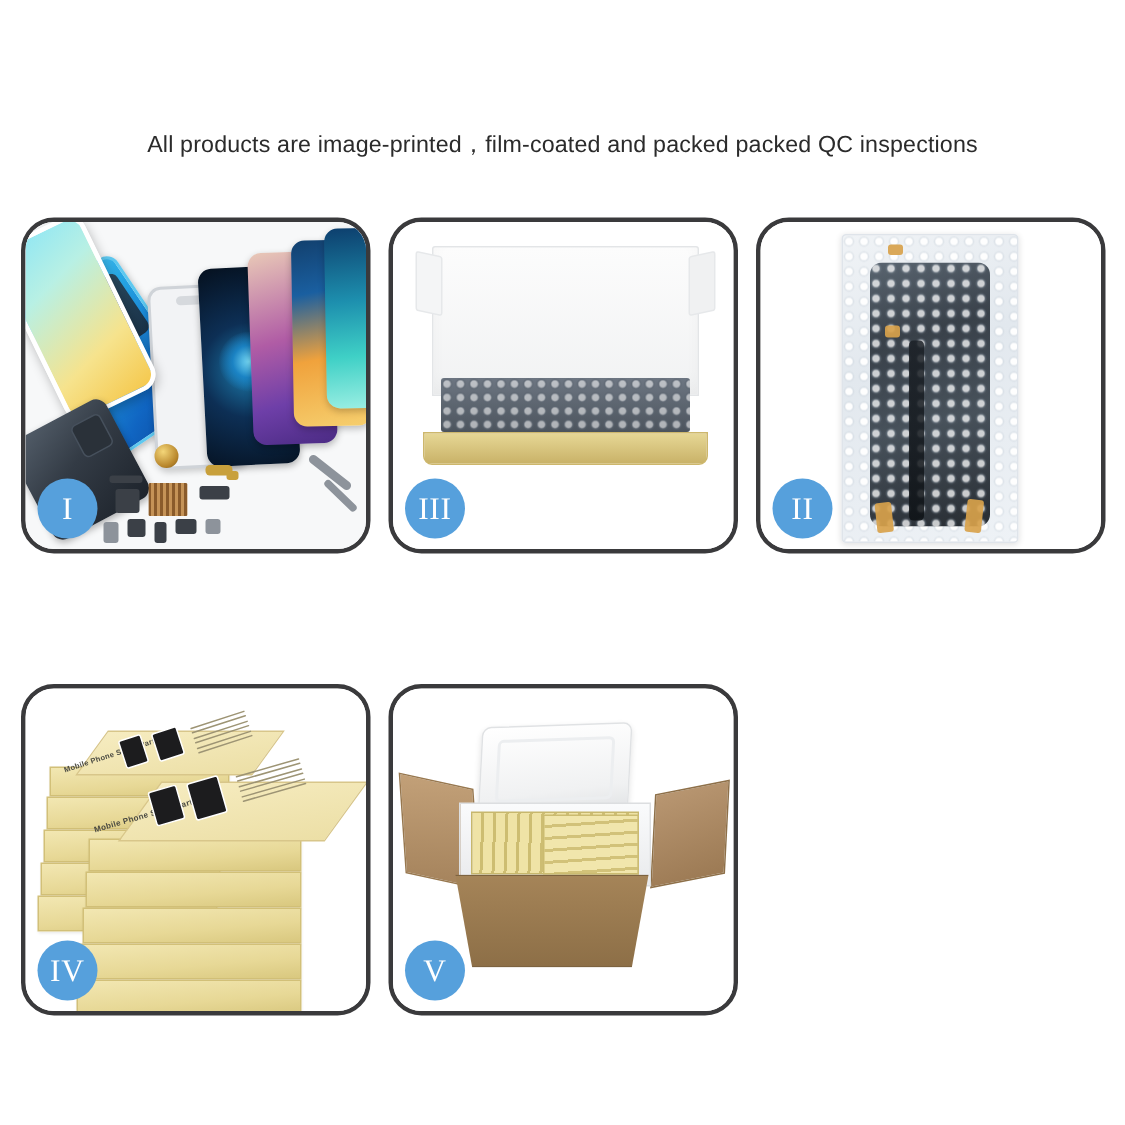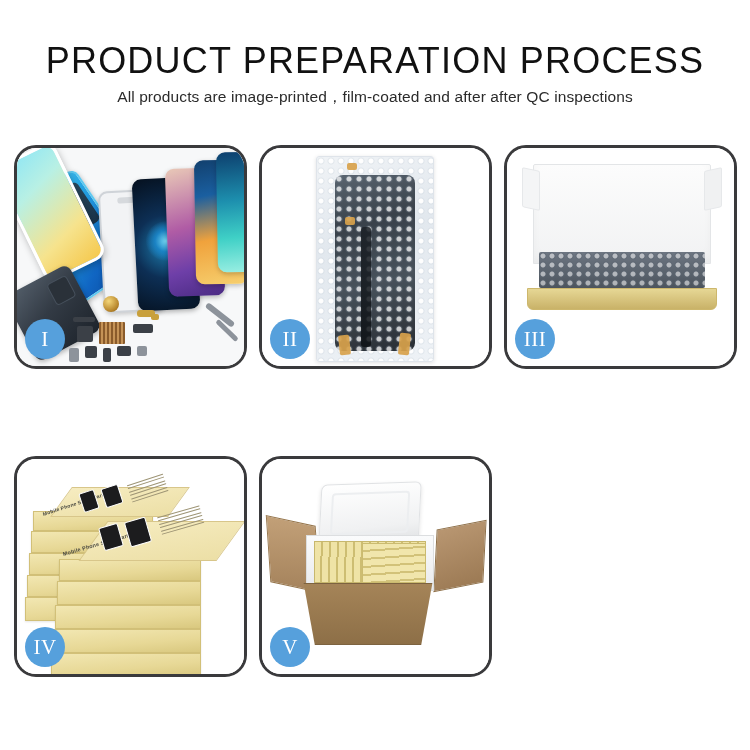--- a/index.html
+++ b/index.html
@@ -327,7 +327,6 @@
 <div class="page">
 
   <div class="header">
-    <div class="title">PRODUCT PREPARATION PROCESS</div>
     <div class="subtitle">All products are image-printed，film-coated and after after QC inspections</div>
   </div>
 

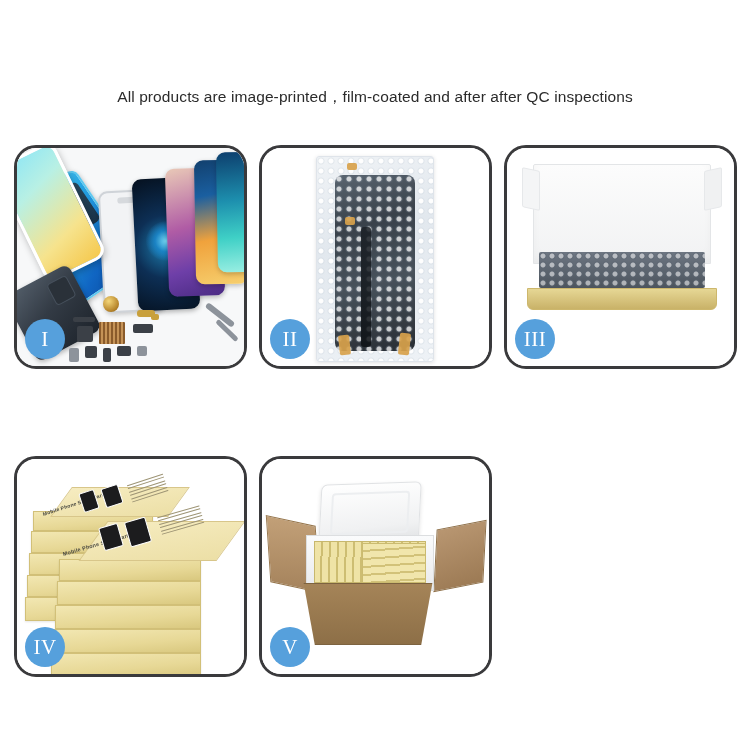--- a/index.html
+++ b/index.html
@@ -327,7 +327,7 @@
 <div class="page">
 
   <div class="header">
-    <div class="subtitle">All products are image-printed，film-coated and after after QC inspections</div>
+    <div class="subtitle">All products are image-printed，film-coated and packed packed QC inspections</div>
   </div>
 
   <div class="grid">

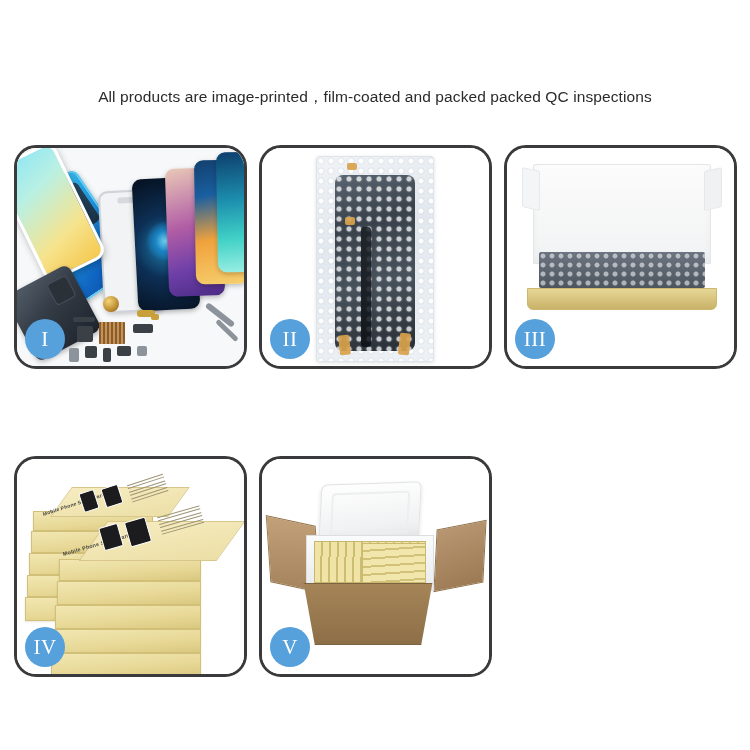--- a/index.html
+++ b/index.html
@@ -363,6 +363,16 @@
     </div>
 
     <div class="panel">
+      <div class="panel-inner p3">
+        <div class="box3-tray"></div>
+        <div class="box3-lid"></div>
+        <div class="box3-foam"></div>
+        <div class="box3-trayfront"></div>
+        <div class="badge">III</div>
+      </div>
+    </div>
+
+    <div class="panel">
       <div class="panel-inner p2">
         <div class="bubble-bag">
           <div class="bubble-inner"></div>
@@ -377,16 +387,6 @@
     </div>
 
     <div class="panel">
-      <div class="panel-inner p3">
-        <div class="box3-tray"></div>
-        <div class="box3-lid"></div>
-        <div class="box3-foam"></div>
-        <div class="box3-trayfront"></div>
-        <div class="badge">III</div>
-      </div>
-    </div>
-
-    <div class="panel">
       <div class="panel-inner p4">
 
         <div class="stackbox" style="left:16px; top:52px; width:120px; height:20px;"></div>

